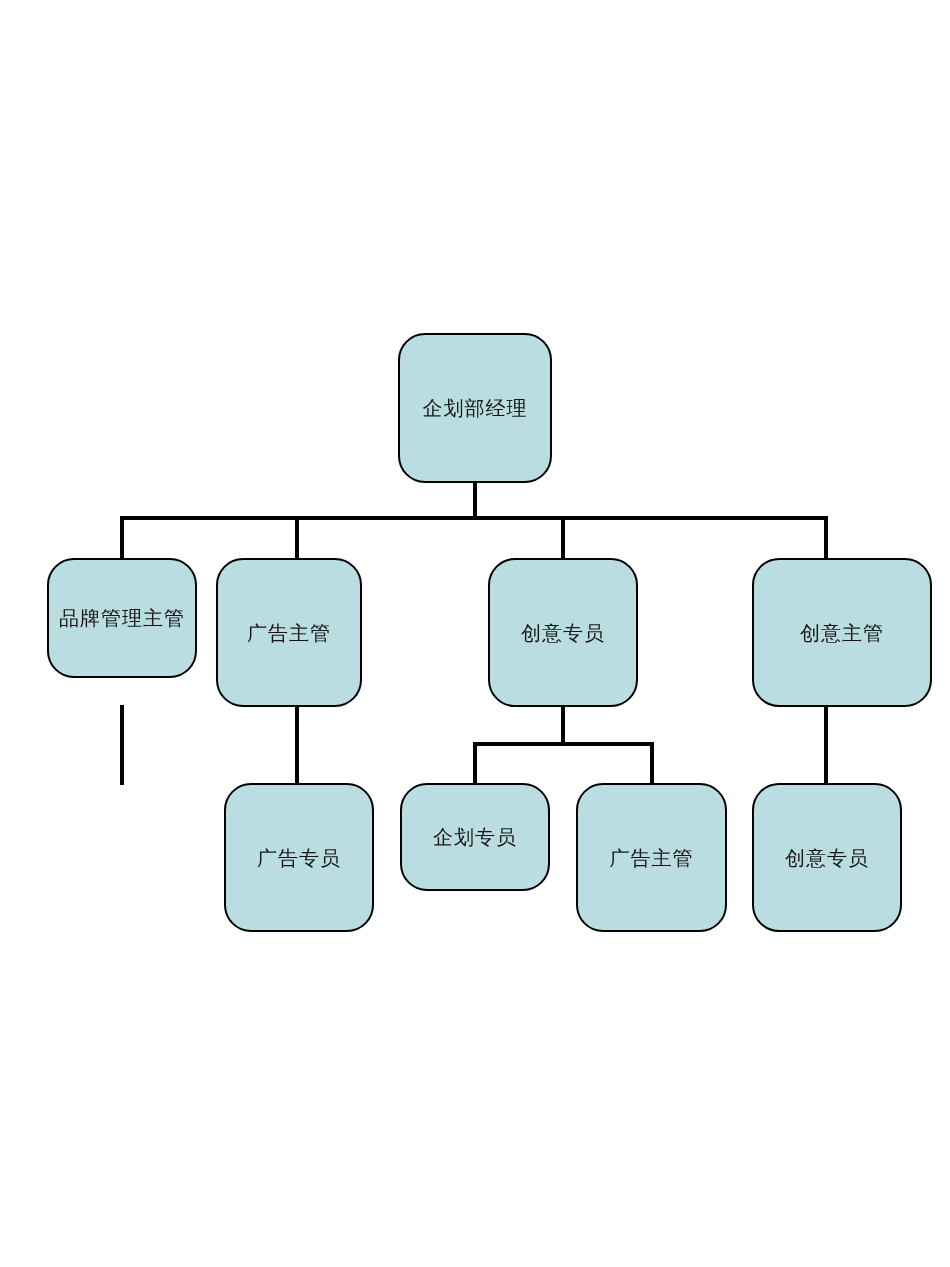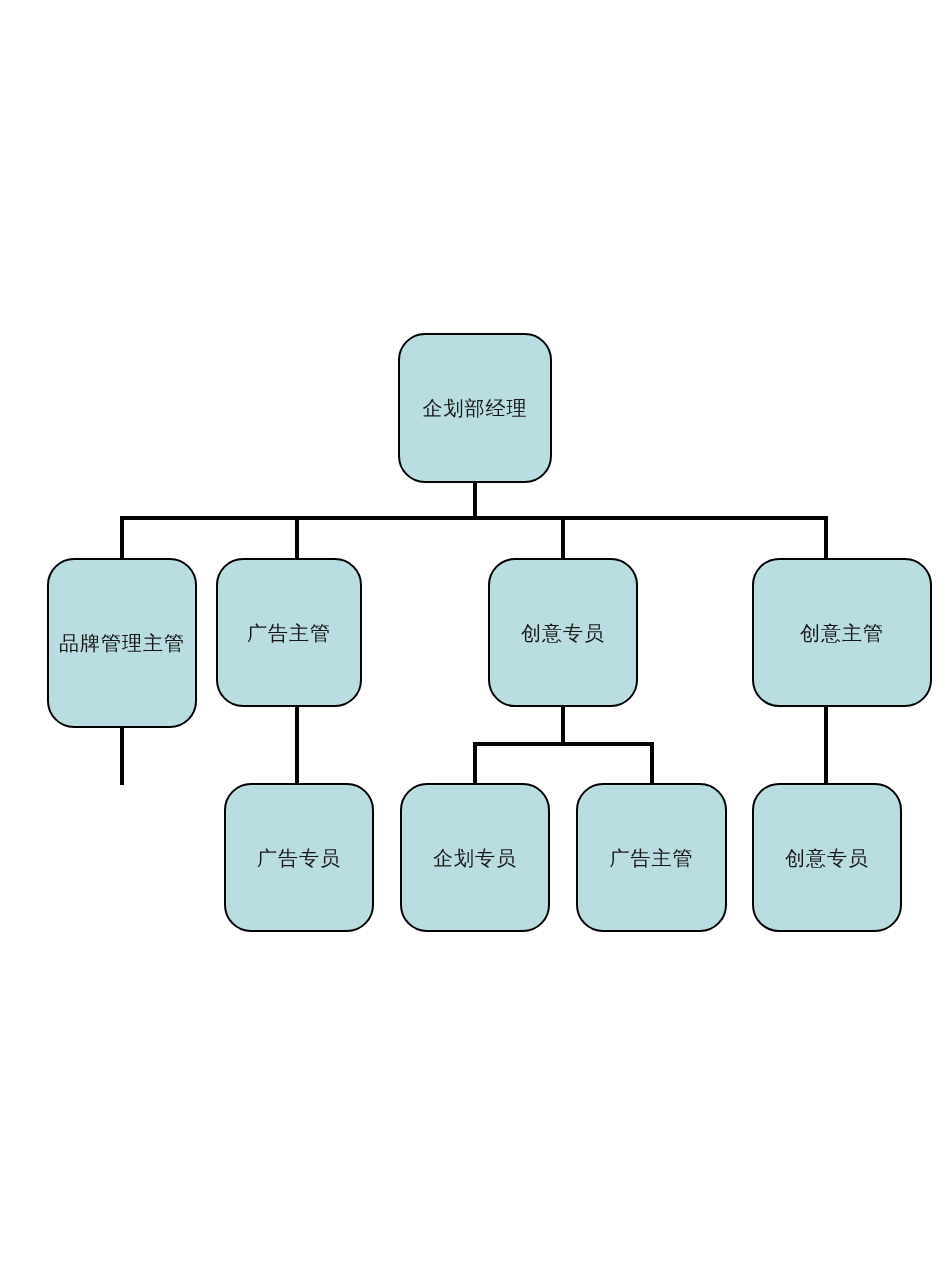--- a/index.html
+++ b/index.html
@@ -41,7 +41,7 @@
   }
   
   .n-root        { left: 398px; top: 333px; width: 154px; height: 150px; }
-  .n-brand-sup   { left:  47px; top: 558px; width: 150px; height: 170px; }
+  .n-brand-sup   { left:  47px; top: 558px; width: 150px; height: 120px; }
   .n-ad-sup      { left: 216px; top: 558px; width: 146px; height: 149px; }
   .n-plan-sup    { left: 488px; top: 558px; width: 150px; height: 149px; }
   .n-creative-sup{ left: 752px; top: 558px; width: 180px; height: 149px; }

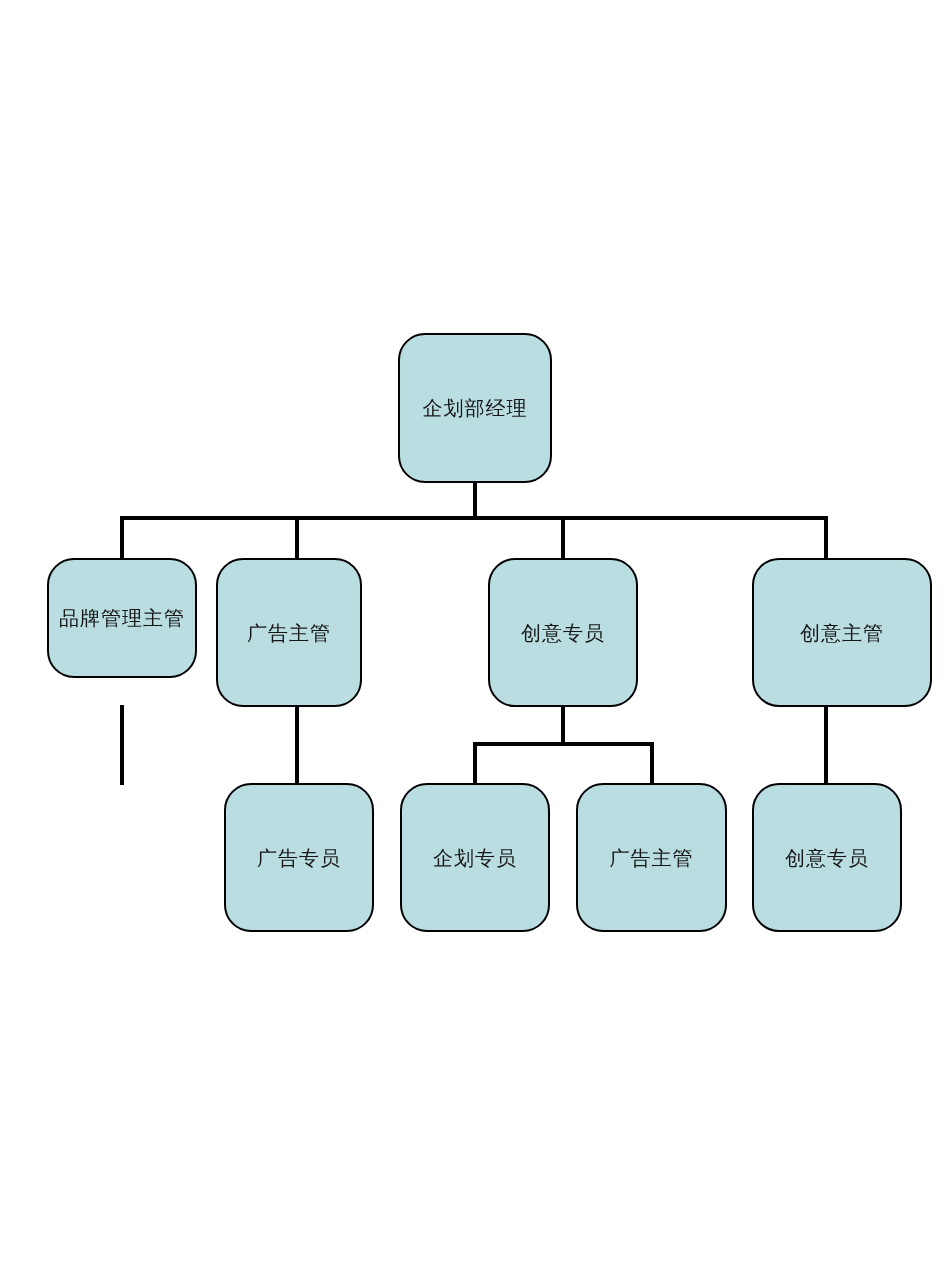--- a/index.html
+++ b/index.html
@@ -47,7 +47,7 @@
   .n-creative-sup{ left: 752px; top: 558px; width: 180px; height: 149px; }
   .n-brand-spec  { left:  47px; top: 783px; width: 150px; height: 149px; }
   .n-ad-spec     { left: 224px; top: 783px; width: 150px; height: 149px; }
-  .n-plan-spec   { left: 400px; top: 783px; width: 150px; height: 149px; }
+  .n-plan-spec   { left: 400px; top: 783px; width: 150px; height: 108px; }
   .n-copy-spec   { left: 576px; top: 783px; width: 151px; height: 149px; }
   .n-creative-spec{ left: 752px; top: 783px; width: 150px; height: 149px; justify-content: center; }
   

